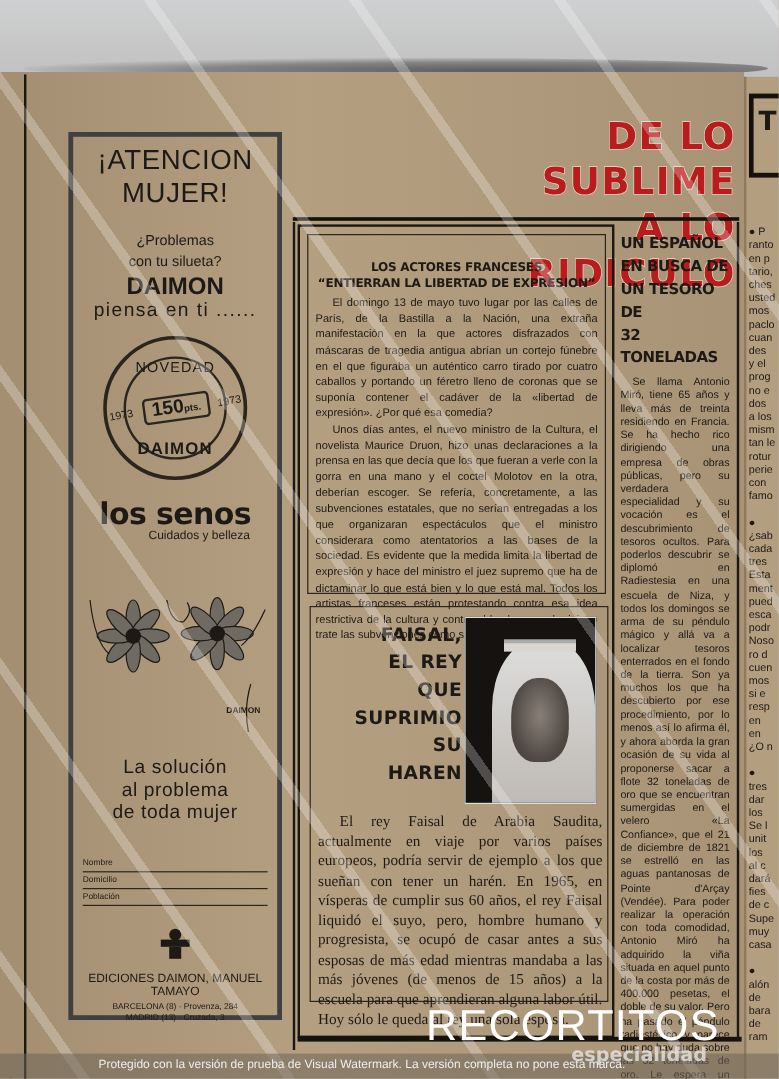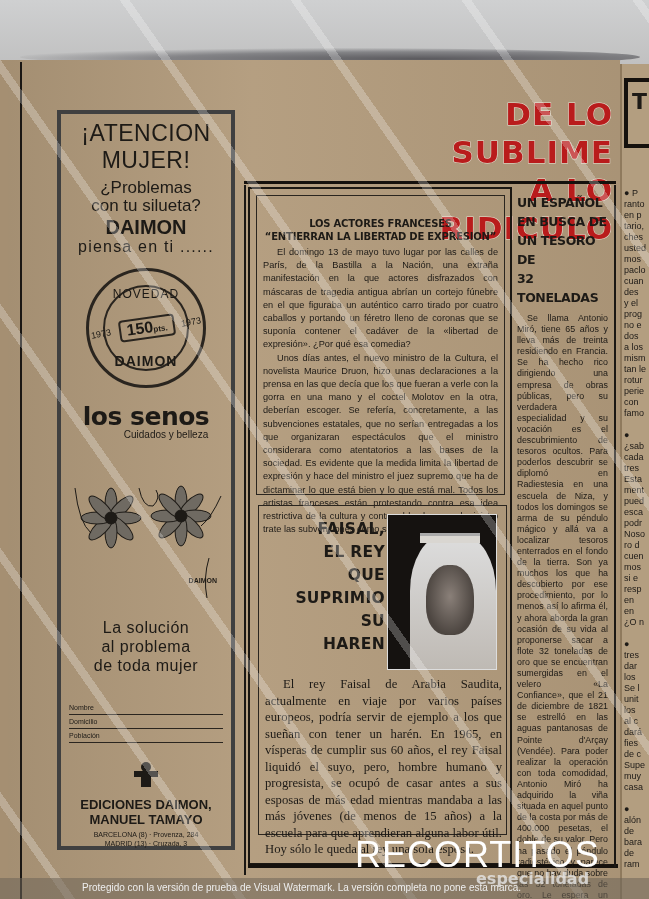--- a/index.html
+++ b/index.html
@@ -15,7 +15,7 @@
   
   .ad{position:absolute;left:57px;top:110px;width:178px;height:740px;border:4px solid #404040;text-align:center}
   .ad .h1{font-size:23px;line-height:27px;margin-top:6px;letter-spacing:.5px}
-  .ad .q{font-size:17px;line-height:18px;margin-top:5px}
+  .ad .q{font-size:12px;line-height:18px;margin-top:17px}
   .ad .brand{font-size:20px;font-weight:bold;line-height:22px;margin-top:1px}
   .ad .think{font-size:16px;letter-spacing:1.2px;line-height:18px}
   .stamp{width:120px;height:120px;border:3px solid #2a251f;border-radius:50%;margin:12px auto 0;position:relative}

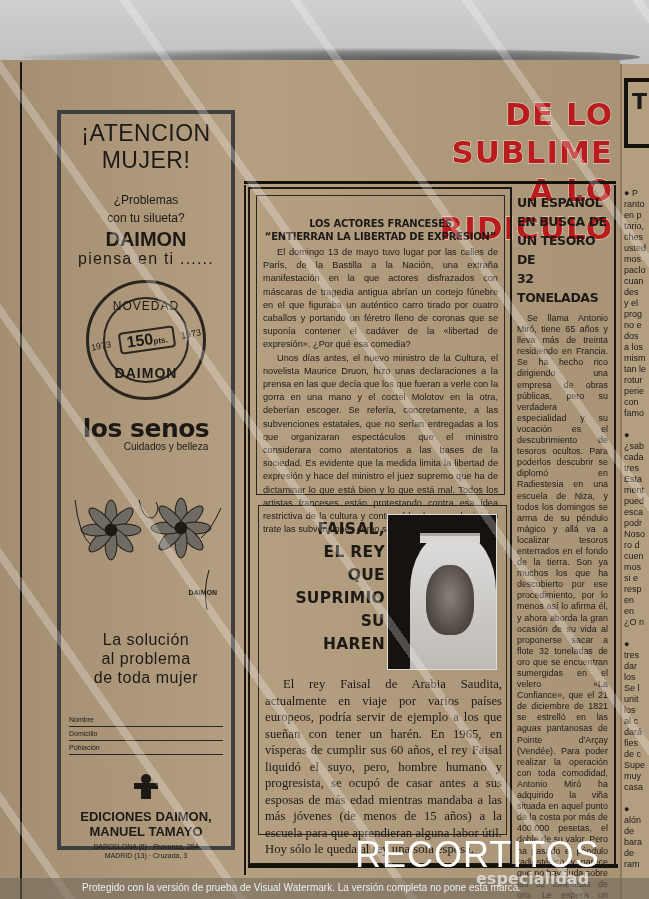--- a/index.html
+++ b/index.html
@@ -35,7 +35,7 @@
   .form{margin:26px 8px 0;text-align:left}
   .form div{font-size:7px;border-bottom:1px solid #2a251f;height:14px;line-height:14px}
   .ad .logo{margin:16px auto 0;width:30px;height:30px}
-  .ad .pub{font-size:13px;font-weight:bold;margin-top:4px}
+  .ad .pub{font-size:10px;font-weight:normal;margin-top:4px}
   .ad .addr{font-size:7px;line-height:9px;margin-top:3px}
   
   .title{position:absolute;left:348px;top:95px;width:265px;font-family:"DejaVu Sans",sans-serif;font-weight:bold;font-size:31px;line-height:38px;color:#b91c1c;text-align:right;letter-spacing:1px;-webkit-text-stroke:1px #e9e1d3;paint-order:stroke fill}

